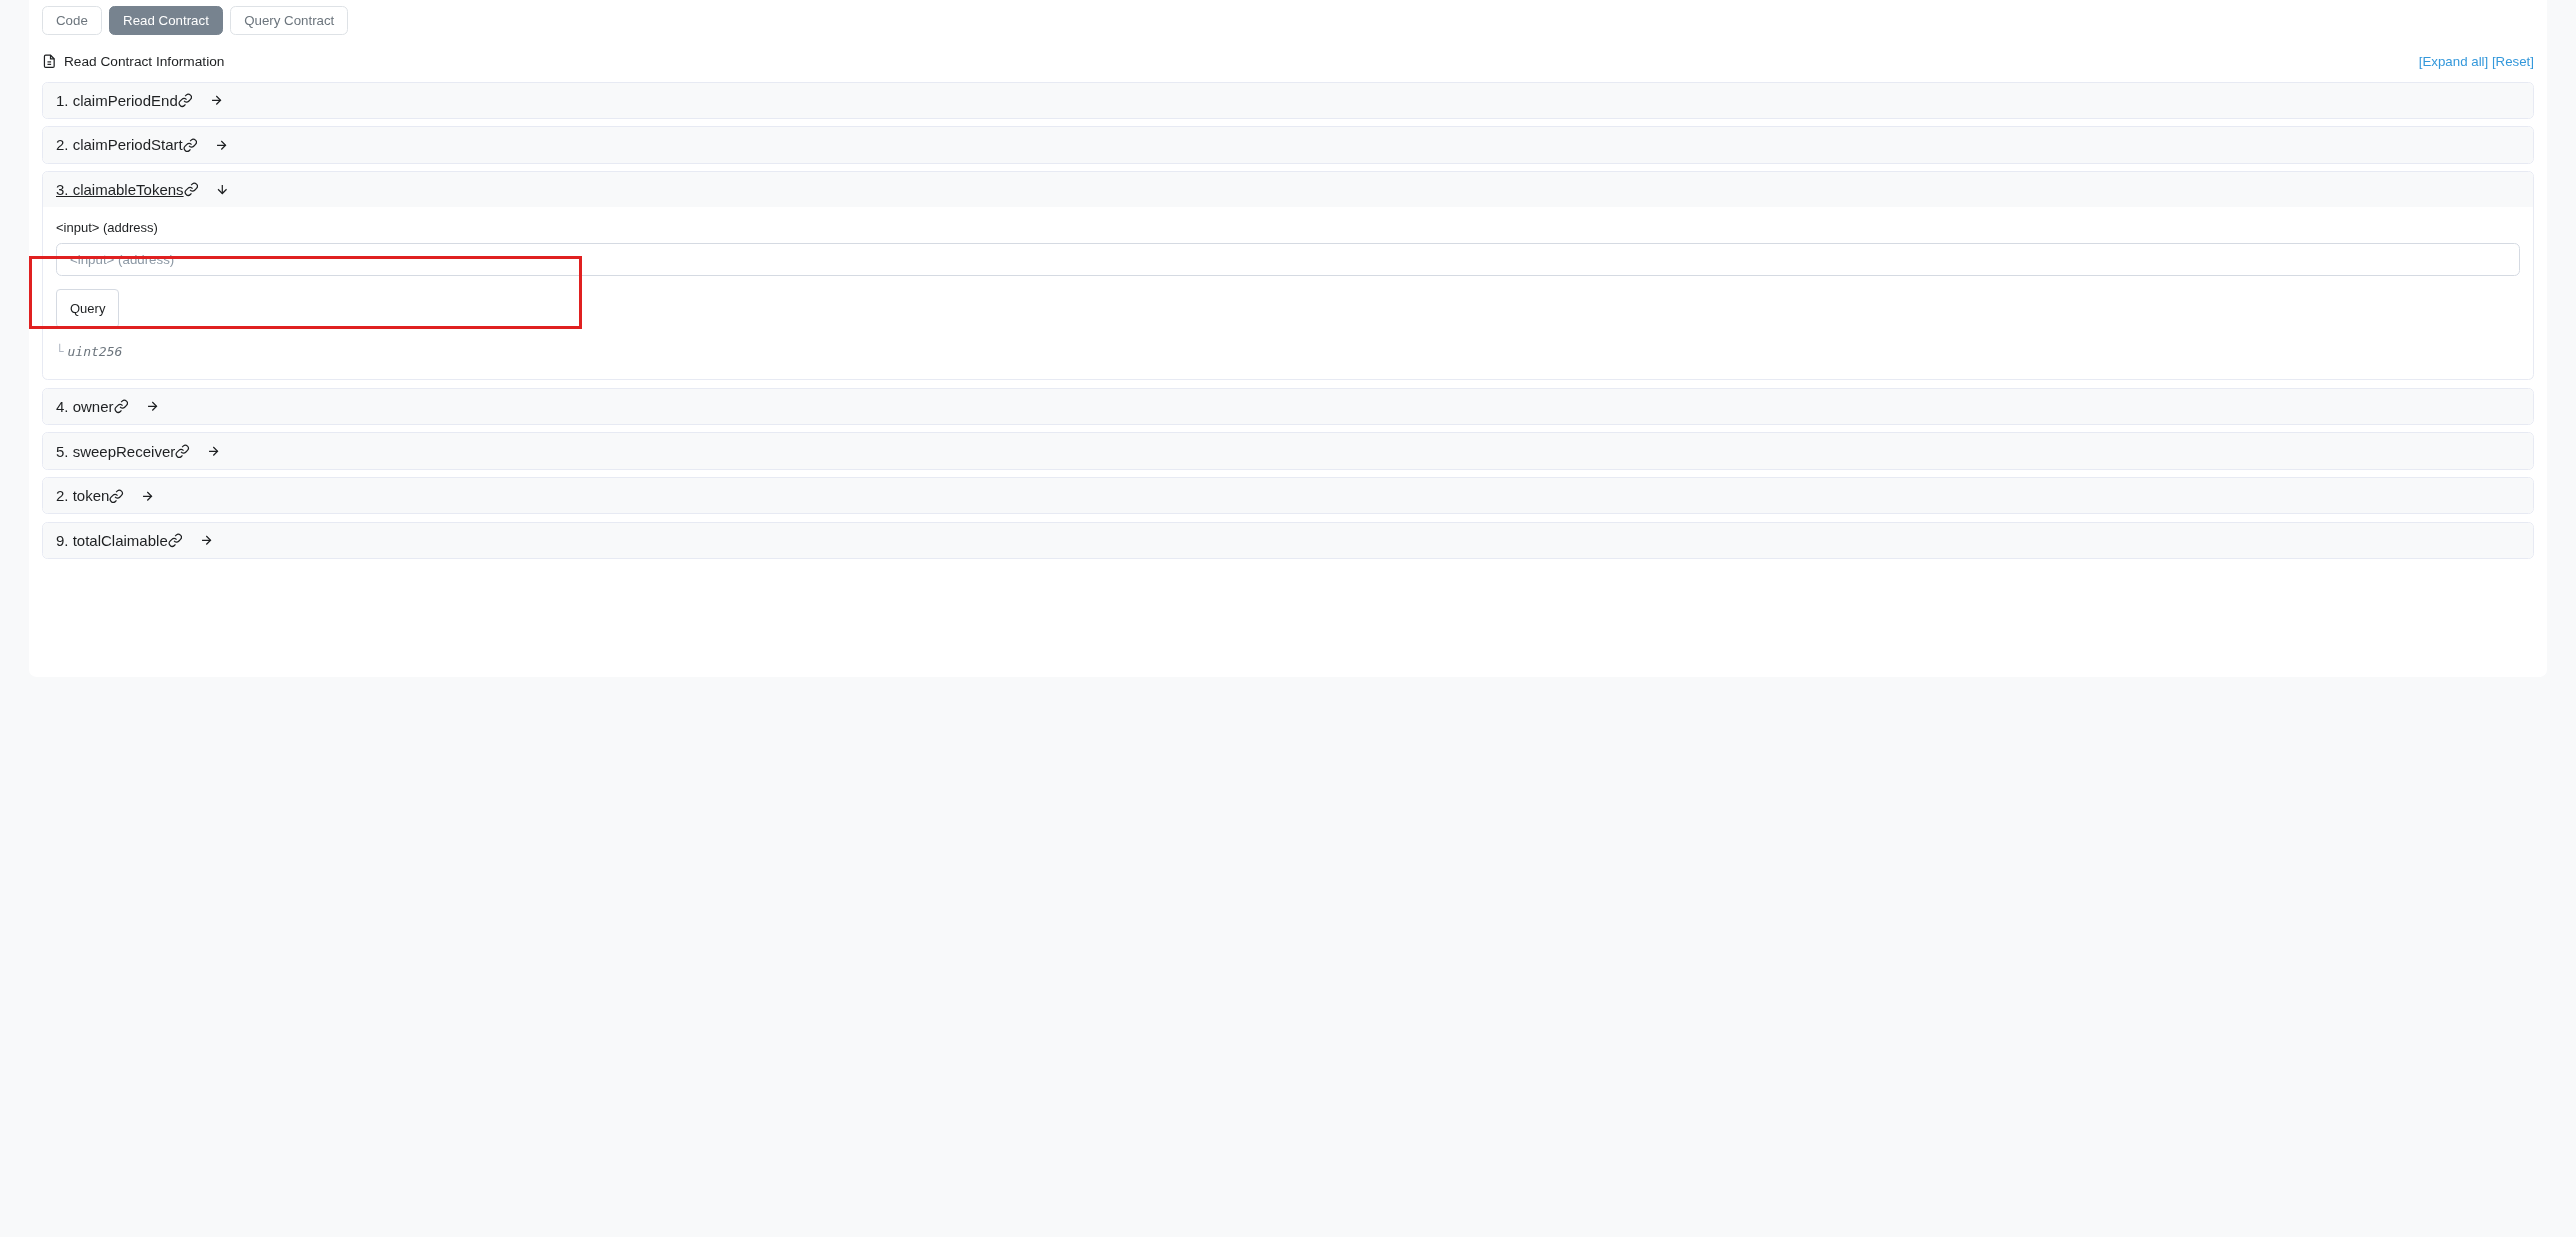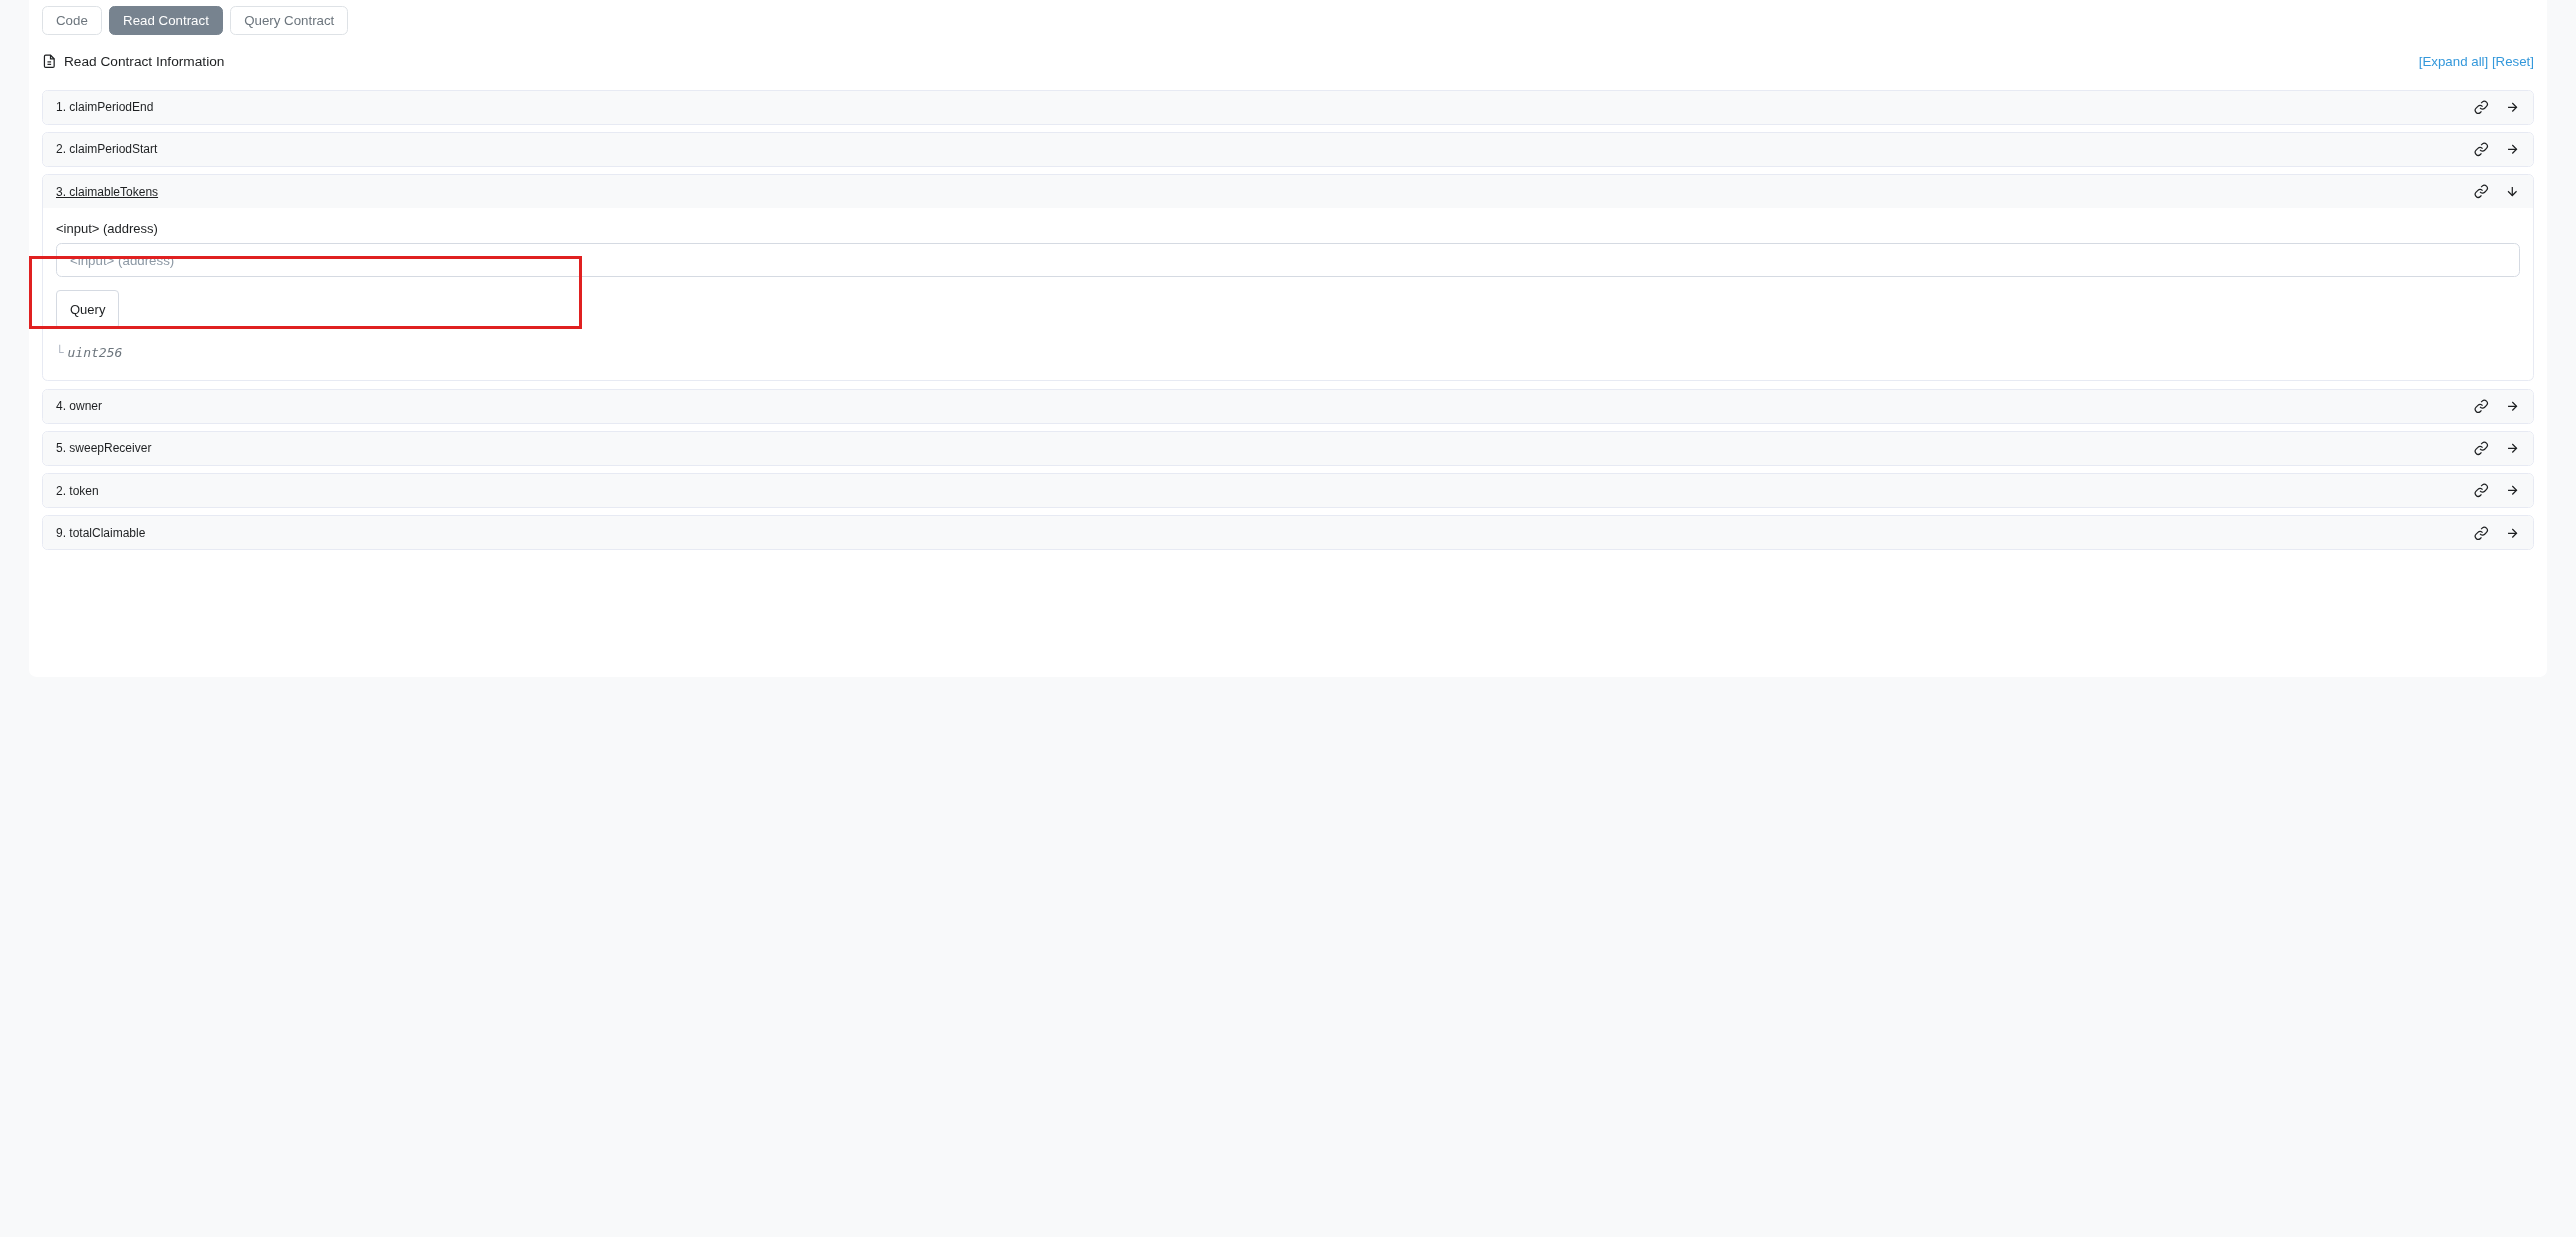--- a/index.html
+++ b/index.html
@@ -40,7 +40,7 @@
     display: flex;
     justify-content: space-between;
     align-items: center;
-    margin-bottom: 21px;
+    margin-bottom: 13px;
     gap: 40px;
   }
   .header-left {

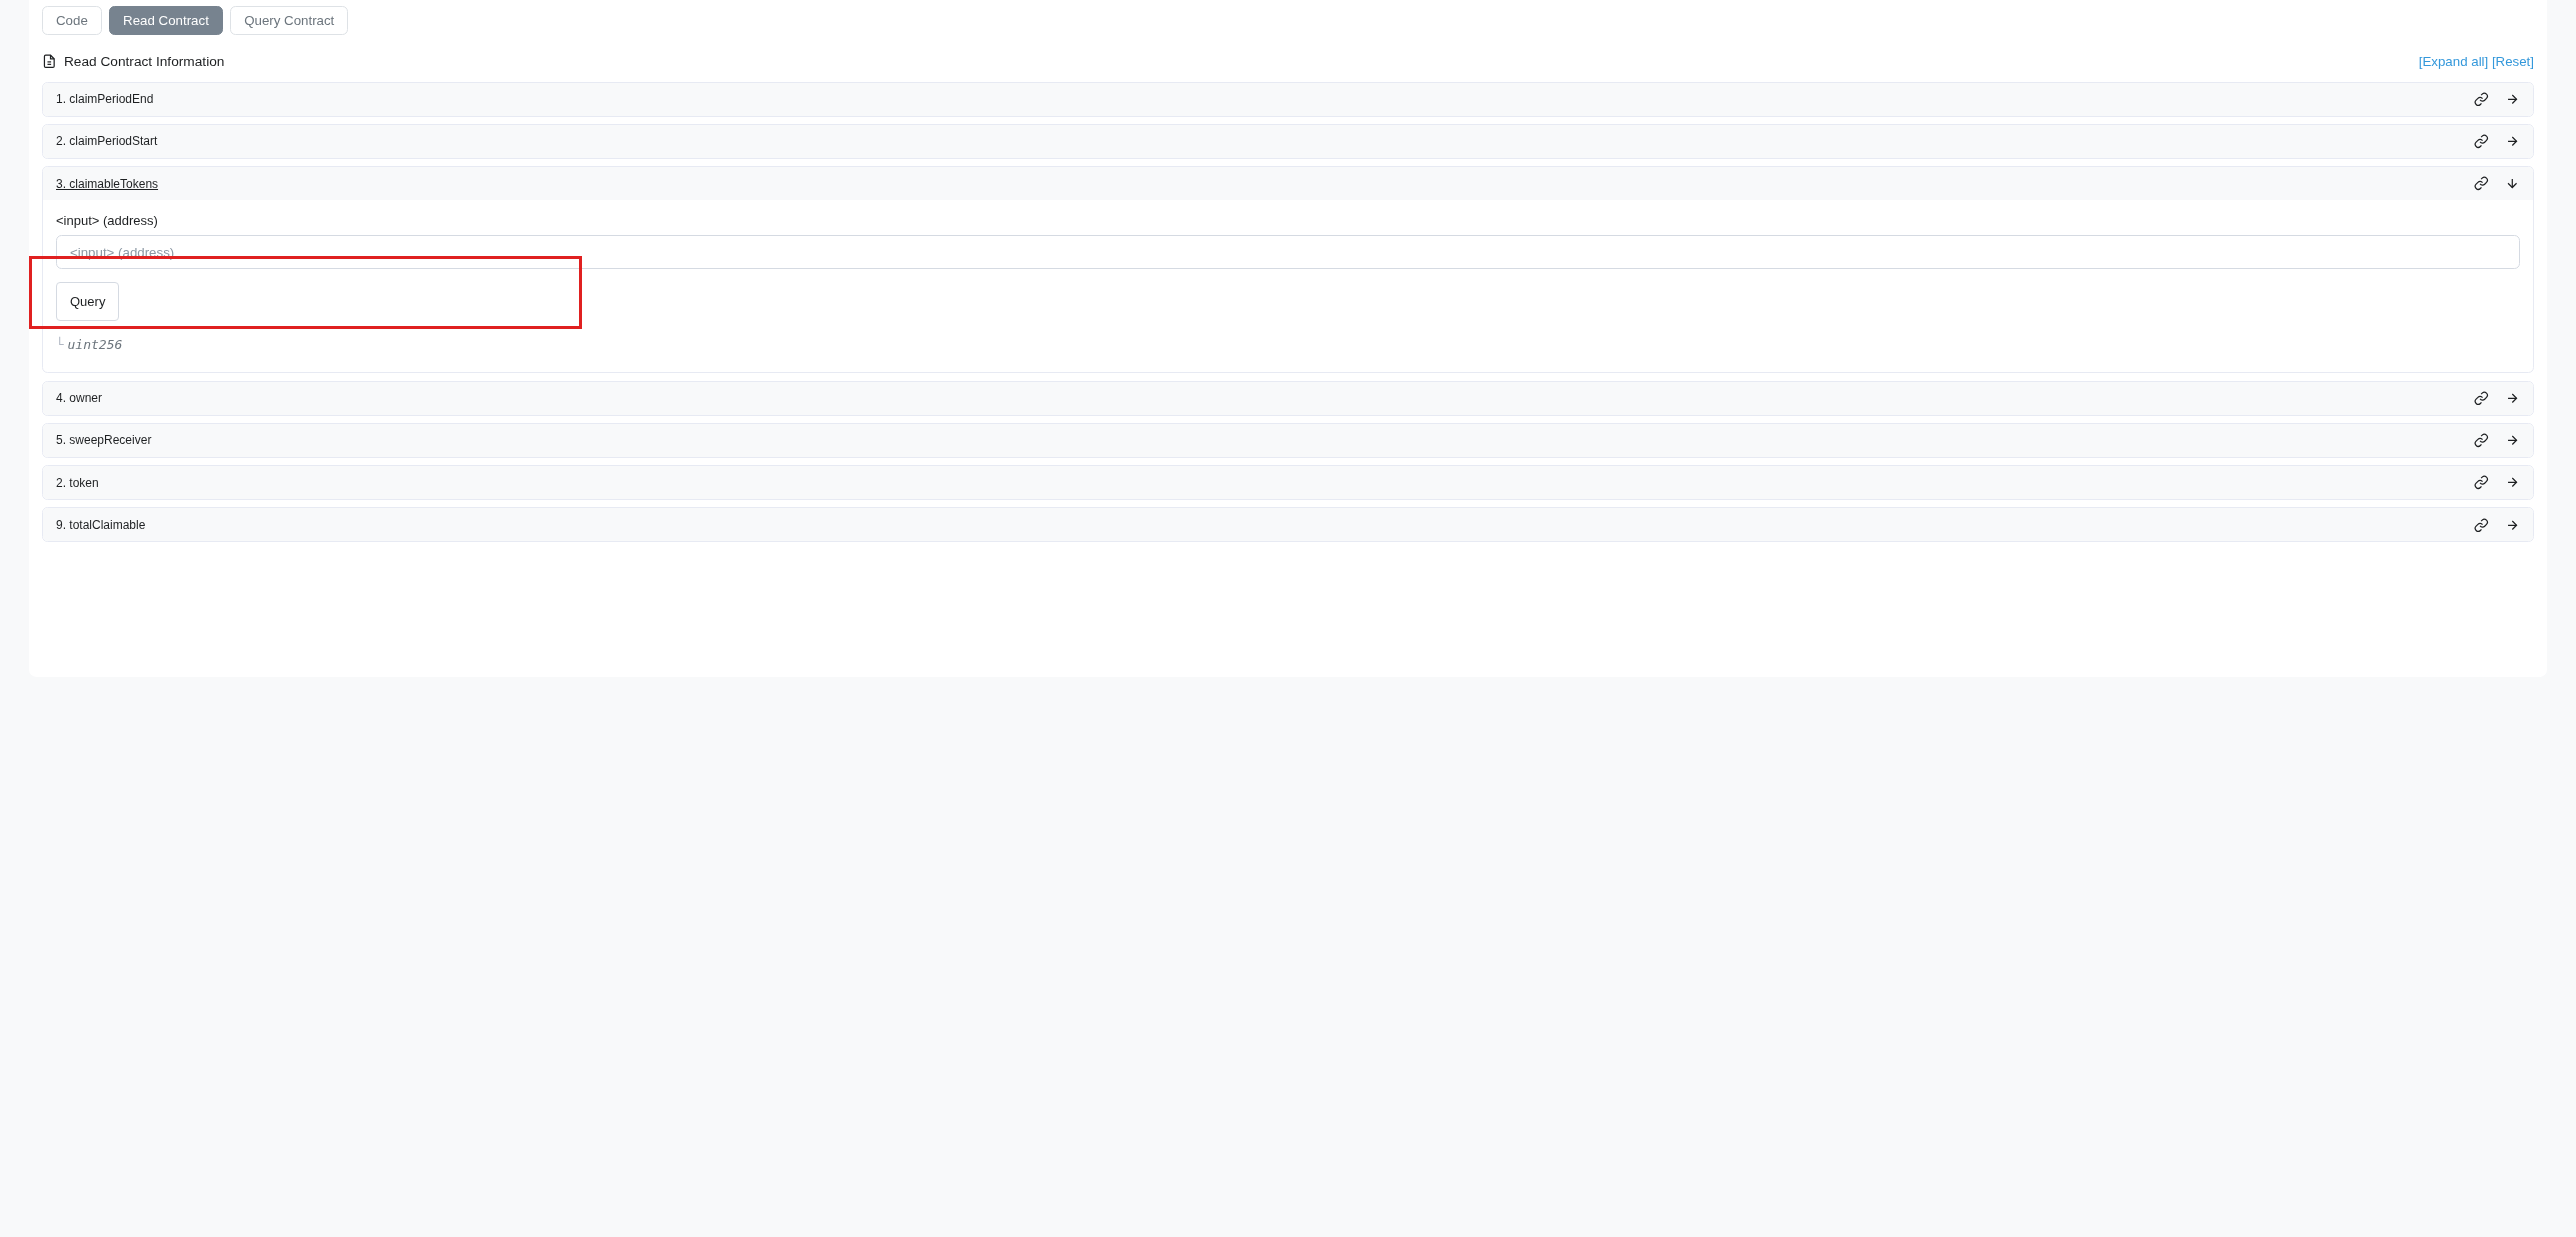--- a/index.html
+++ b/index.html
@@ -66,10 +66,9 @@
     background: #f8f9fa;
     padding: 9.2px 13px;
     display: flex;
-    justify-content: space-between;
     align-items: center;
     cursor: pointer;
-    font-size: 12px;
+    font-size: 15px;
   }
   .fn-title { color: #1e2022; }
   .fn-title.underlined { text-decoration: underline; }

